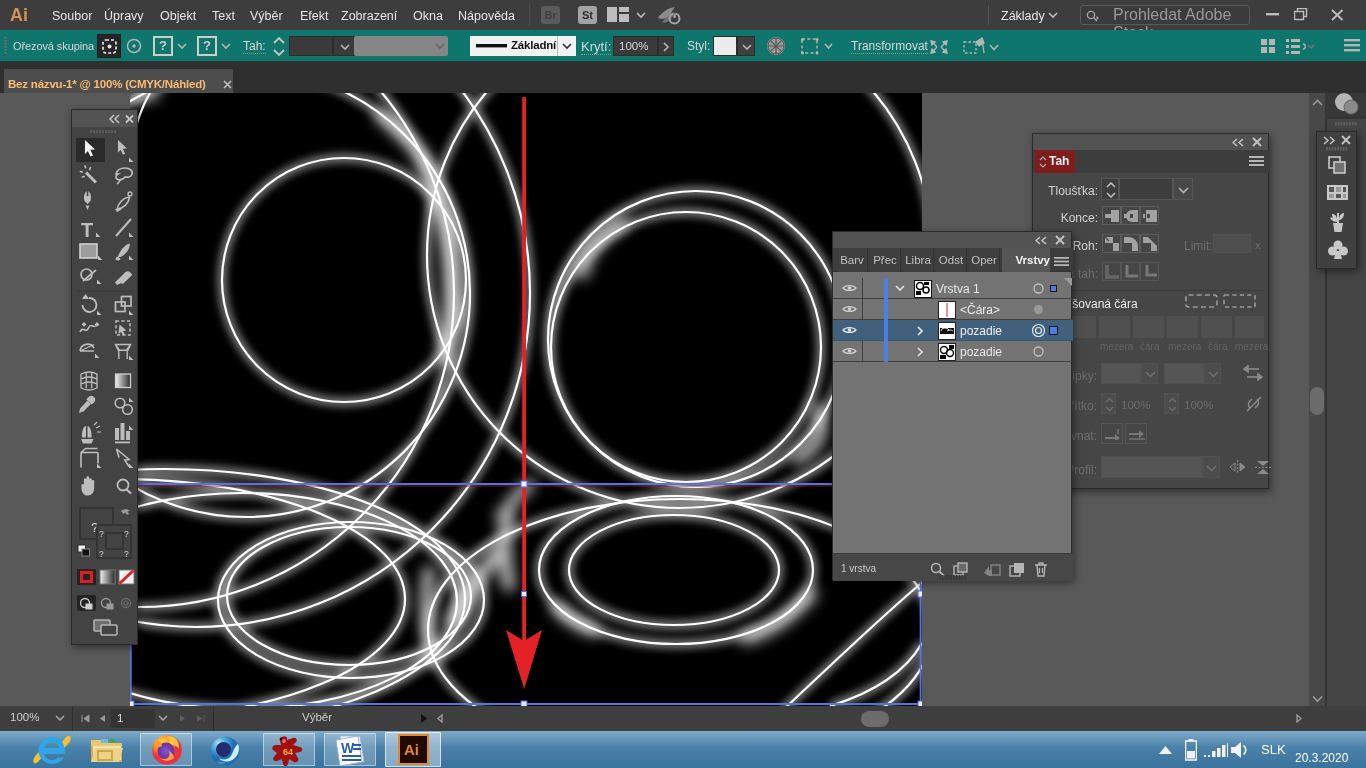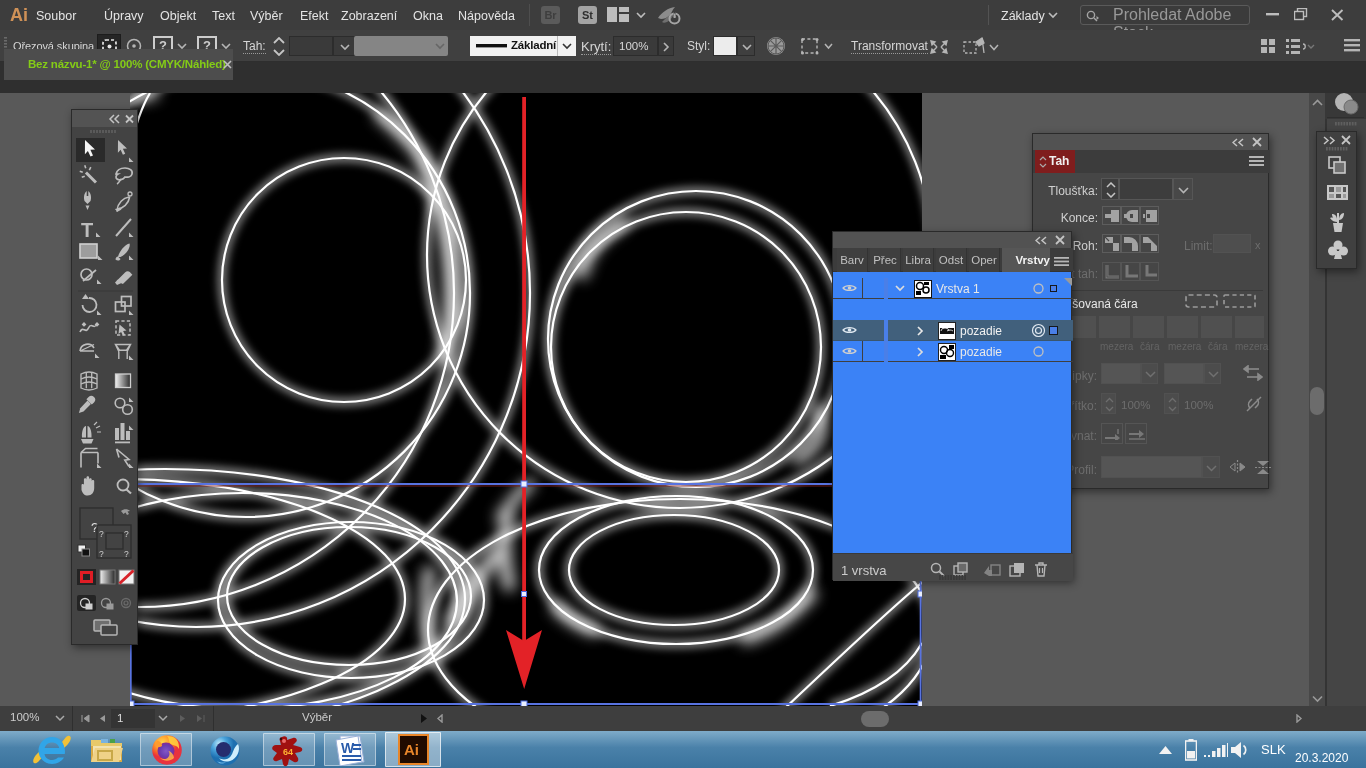--- a/index.html
+++ b/index.html
@@ -32,7 +32,7 @@
 
   <div class="abs" id="menubar">
     <div class="abs" id="ailogo">Ai</div>
-    <div class="mi" style="left:36px">Soubor</div>
+    <div class="mi" style="left:52px">Soubor</div>
     <div class="mi" style="left:104px">Úpravy</div>
     <div class="mi" style="left:160px">Objekt</div>
     <div class="mi" style="left:212px">Text</div>

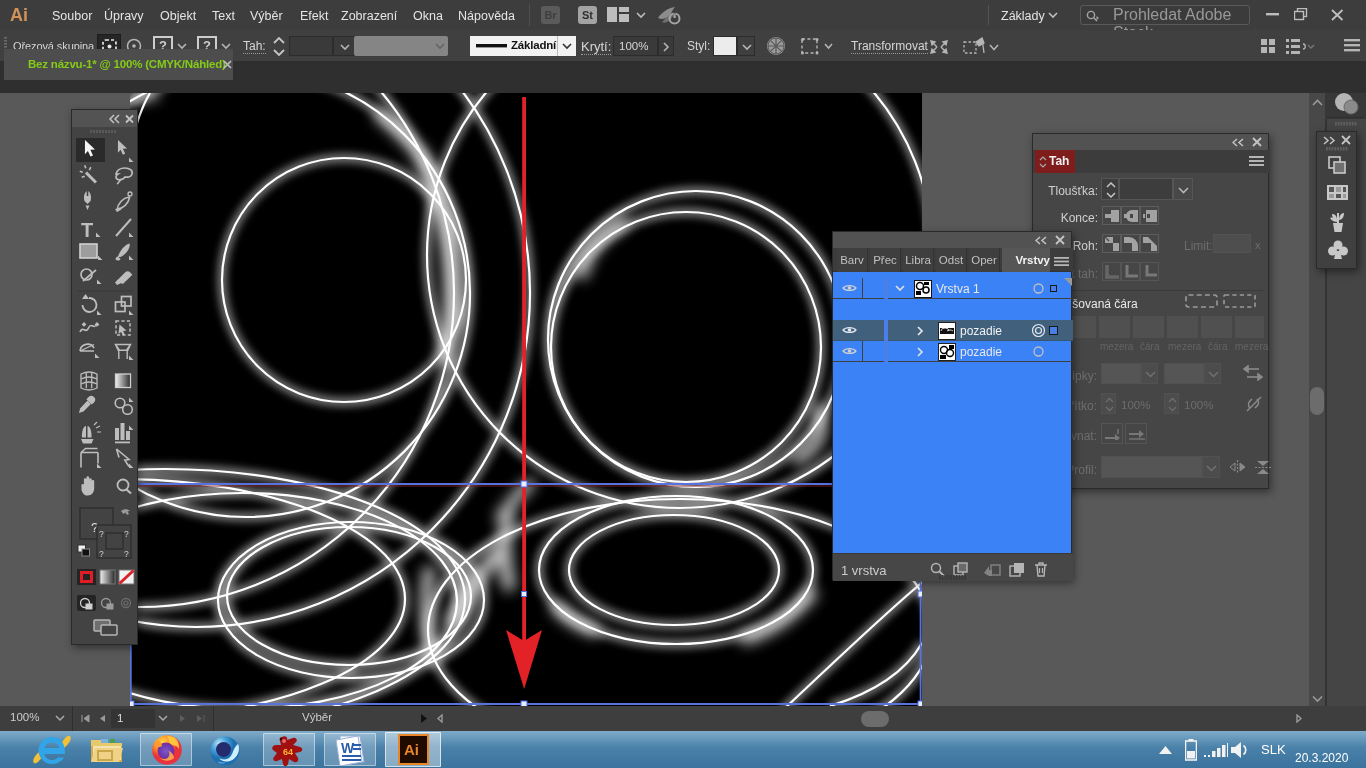--- a/index.html
+++ b/index.html
@@ -9,7 +9,7 @@
 #menubar{left:0;top:0;width:1366px;height:30px;background:#3d3d3d;}
 #menubar .mi{position:absolute;top:9px;font-size:12.5px;color:#e4e4e4;}
 #ailogo{left:10px;top:5px;font-size:18px;font-weight:bold;color:#cf9157;}
-#ctrlbar{left:0;top:30px;width:1366px;height:32px;background:#404040;border-bottom:1px solid #2e2e2e;}
+#ctrlbar{left:0;top:30px;width:1366px;height:32px;background:#0f766e;border-bottom:1px solid #2e2e2e;}
 #tabbar{left:0;top:62px;width:1366px;height:31px;background:#2f2f2f;}
 #doctab{left:4px;top:49px;width:229px;height:31px;background:#4d4d4d;color:#84cc16;font-size:12px;line-height:31px;padding-left:24px;}
 

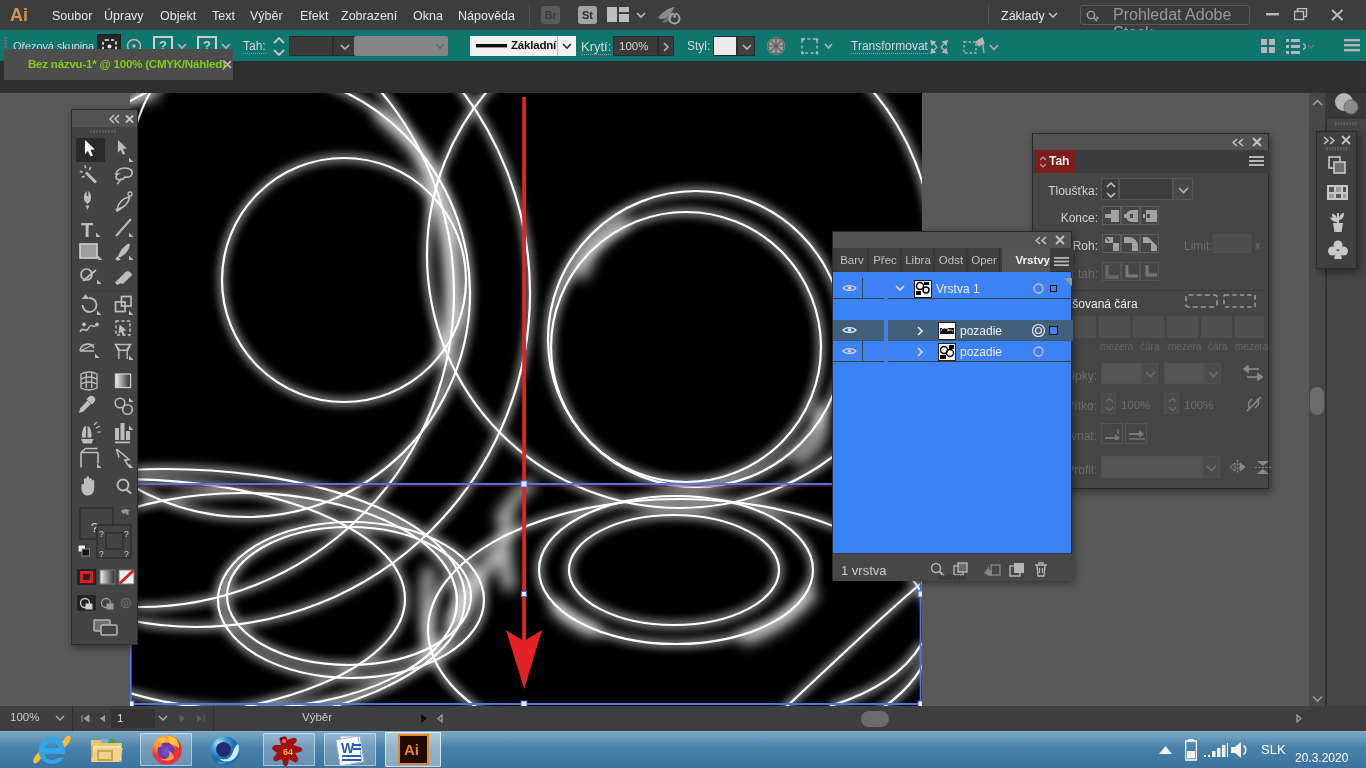--- a/index.html
+++ b/index.html
@@ -11,7 +11,7 @@
 #ailogo{left:10px;top:5px;font-size:18px;font-weight:bold;color:#cf9157;}
 #ctrlbar{left:0;top:30px;width:1366px;height:32px;background:#0f766e;border-bottom:1px solid #2e2e2e;}
 #tabbar{left:0;top:62px;width:1366px;height:31px;background:#2f2f2f;}
-#doctab{left:4px;top:49px;width:229px;height:31px;background:#4d4d4d;color:#84cc16;font-size:12px;line-height:31px;padding-left:24px;}
+#doctab{left:4px;top:69px;width:229px;height:31px;background:#4d4d4d;color:#fdba74;font-size:12px;line-height:31px;padding-left:4px;}
 
 #pasteboard{left:0;top:93px;width:1308px;height:613px;background:#595959;overflow:hidden;}
 

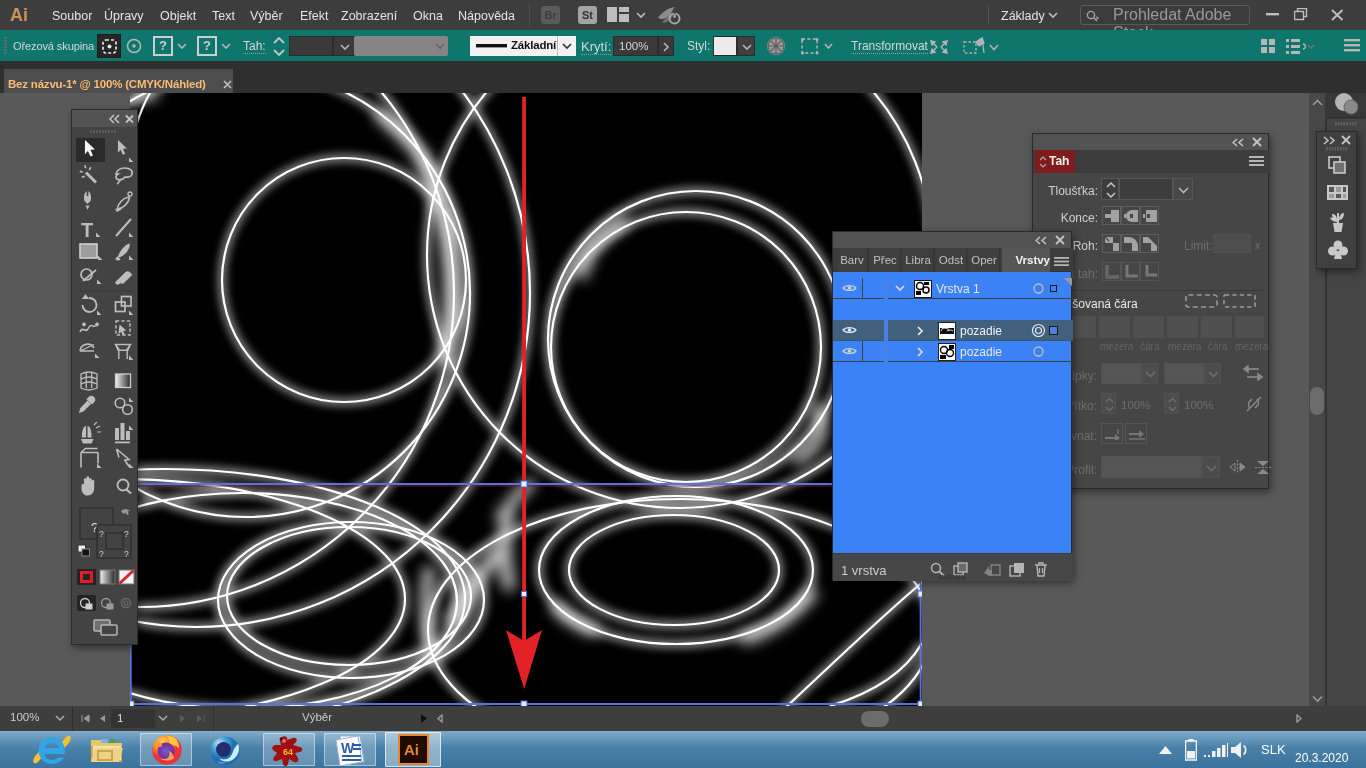--- a/index.html
+++ b/index.html
@@ -799,7 +799,7 @@
       </svg>
   </div>
 
-  <div class="panel" id="vrstvy" style="left:832px;top:231px;width:240px;height:349px;background:#3b82f6;">
+  <div class="panel" id="vrstvy" style="left:832px;top:231px;width:240px;height:349px;background:#737373;">
     <div class="phead" style="height:16px;background:#525252;"></div>
     <svg class="abs" style="left:202px;top:4px" width="14" height="9">
         <path d="M5 1L1 4.5 5 8M11 1L7 4.5 11 8" fill="none" stroke="#c4c4c4" stroke-width="1.5"></path>

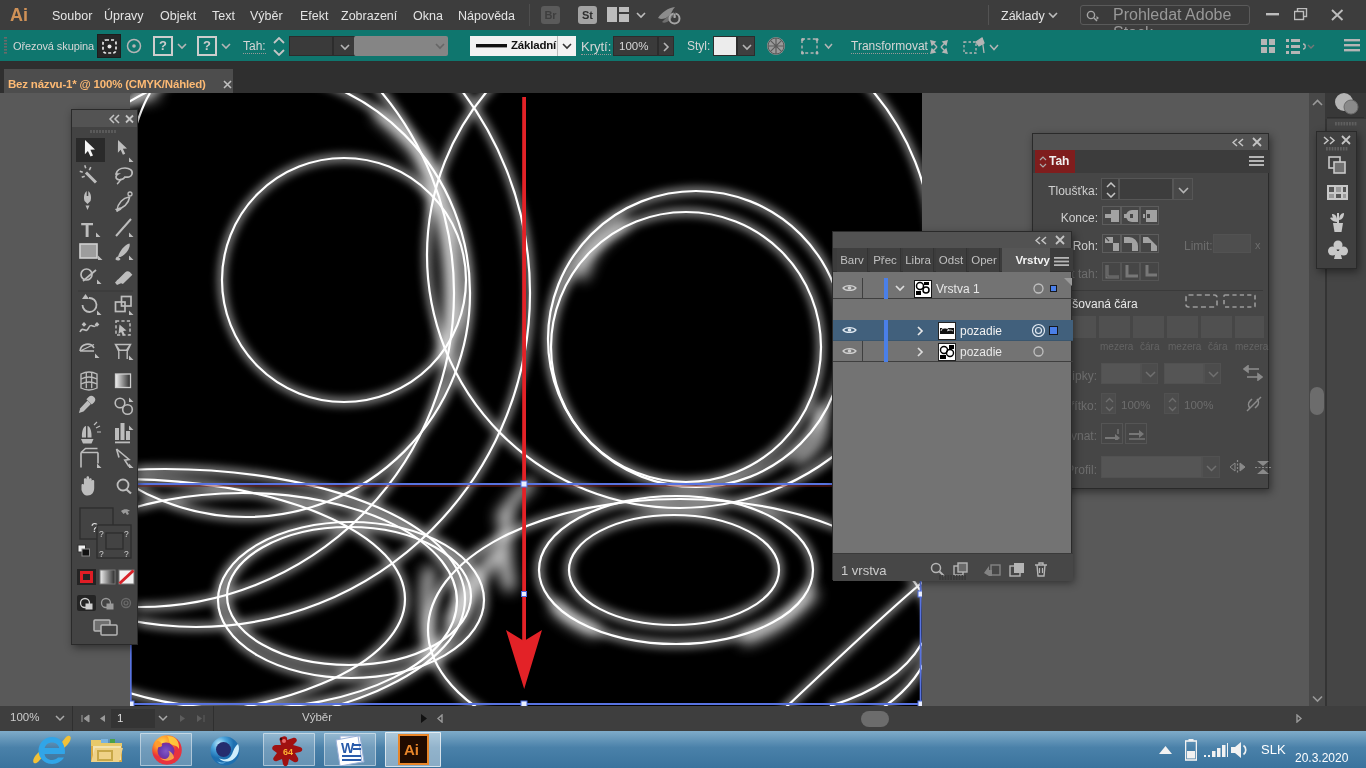--- a/index.html
+++ b/index.html
@@ -849,6 +849,23 @@
       <div style="position:absolute;left:217px;top:7px;width:7px;height:7px;background:#4a7fe8;border:1px solid #16181c;"></div>
       <svg style="position:absolute;left:231px;top:0" width="8" height="8">
           <path d="M0 0h8v8z" fill="#9a9a9a"></path>
+        </svg>
+    </div>
+    <div class="abs" style="left:0;top:67px;width:240px;height:21px;border-bottom:1px solid #3f3f3f;">
+      <svg style="position:absolute;left:9px;top:5px" width="15" height="10">
+          <path d="M1 5C3.7 1.8 11.3 1.8 14 5 11.3 8.2 3.7 8.2 1 5z" fill="none" stroke="#cfcfcf" stroke-width="1.2"></path>
+          <circle cx="7.5" cy="5" r="1.8" fill="#cfcfcf"></circle>
+        </svg>
+      <div style="position:absolute;left:28.5px;top:0;width:1px;height:21px;background:#3f3f3f"></div>
+      <div style="position:absolute;left:51px;top:0;width:4px;height:21px;background:#4a7fe8"></div>
+      <div style="position:absolute;left:105px;top:1.5px;width:18px;height:18px;background:#fff;border:1px solid #222;">
+        <svg width="16" height="16">
+            <path d="M8 1v14" stroke="#e05a5a" stroke-width="1.3"></path>
+          </svg>
+      </div>
+      <span style="position:absolute;left:127px;top:4px;font-size:12px;color:#e8e8e8;">&lt;Čára&gt;</span>
+      <svg style="position:absolute;left:200px;top:5px" width="11" height="11">
+          <circle cx="5.5" cy="5.5" r="4.5" fill="#9a9a9a"></circle>
         </svg>
     </div>
     <div class="abs" style="left:0;top:88px;width:240px;height:21px;background:#41607c;border-bottom:1px solid #3a566e;">

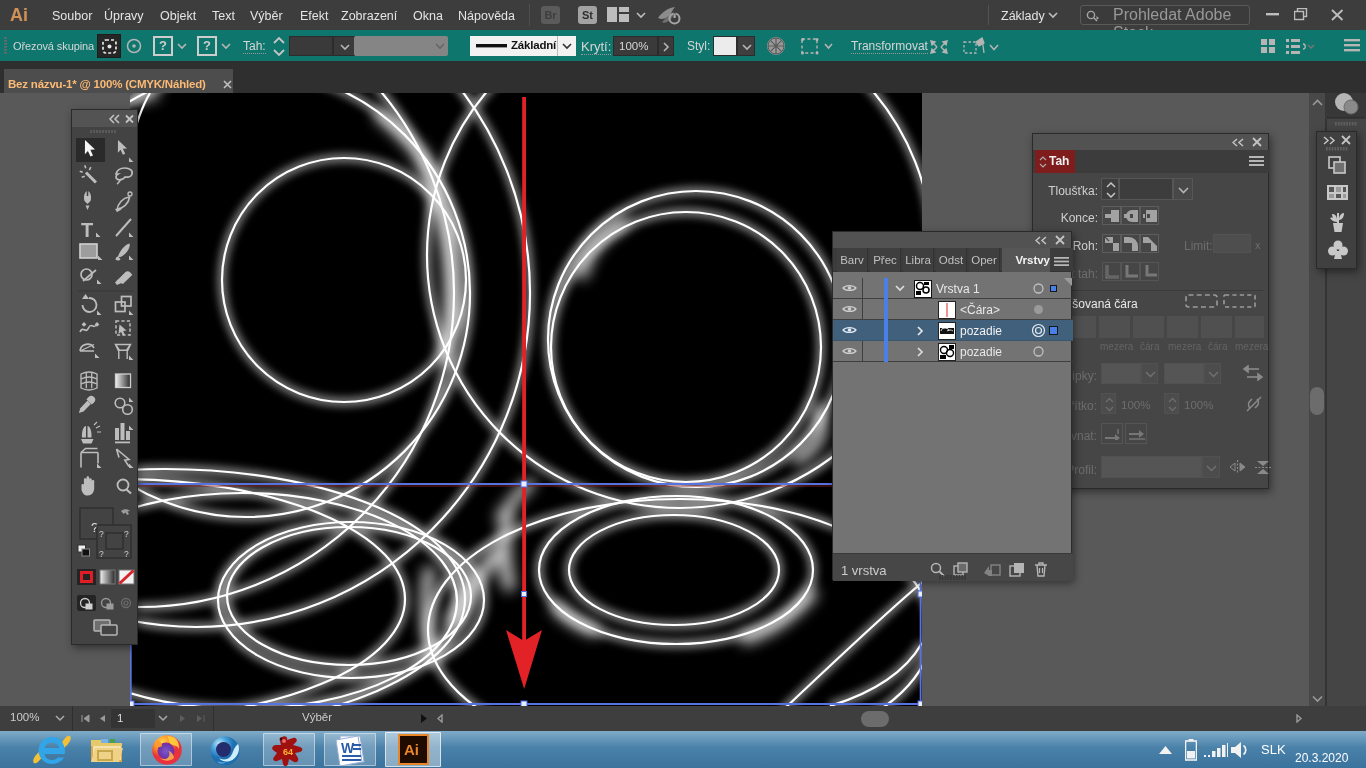--- a/index.html
+++ b/index.html
@@ -915,7 +915,7 @@
     </div>
 
     <div class="abs" style="left:0;top:321px;width:240px;height:28px;background:#474747;border-top:1px solid #3a3a3a;">
-      <span style="position:absolute;left:8px;top:9px;font-size:13px;color:#cccccc;">1 vrstva</span>
+      <span style="position:absolute;left:8px;top:9px;font-size:10px;color:#cccccc;">1 vrstva</span>
       <svg style="position:absolute;left:97px;top:8px" width="15" height="15">
           <circle cx="6" cy="6" r="4.5" fill="none" stroke="#b5b5b5" stroke-width="1.5"></circle>
           <path d="M9.5 9.5L14 14" stroke="#b5b5b5" stroke-width="1.8"></path>

